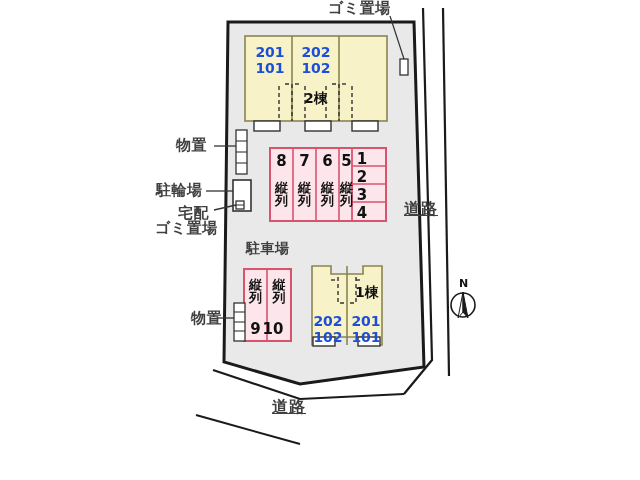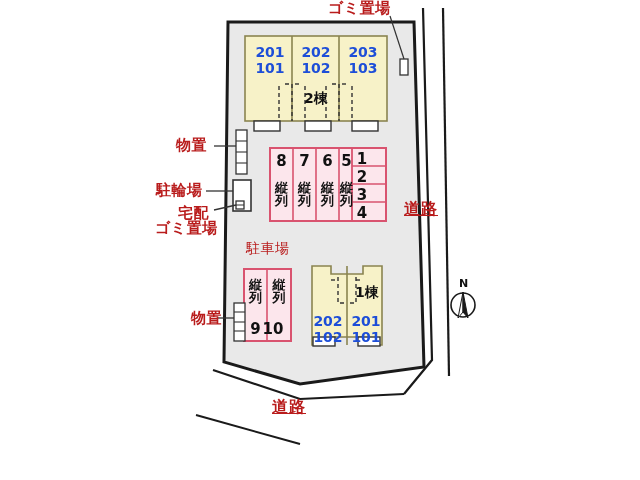--- a/index.html
+++ b/index.html
@@ -28,7 +28,7 @@
   .lbl {
     position: absolute;
     font-family: "DejaVu Sans", "Liberation Sans", sans-serif;
-    color: #b91c1c;
+    color: #404040;
     white-space: nowrap;
     line-height: 1.08;
   }

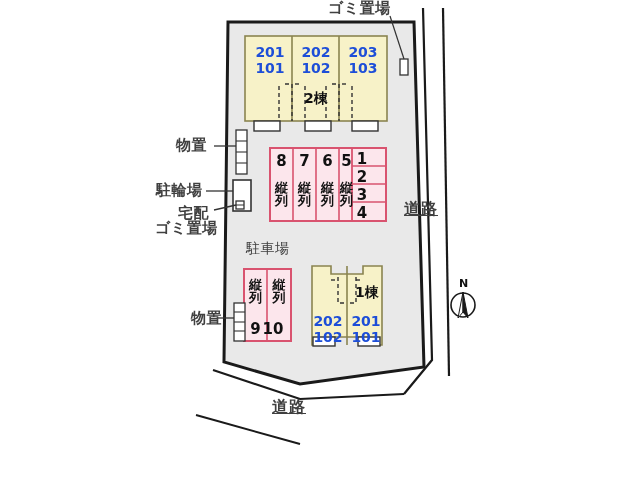--- a/index.html
+++ b/index.html
@@ -218,7 +218,6 @@
 
   <div class="unit" style="left:250px; top:44px; width:40px;"><span>201</span><br><span>101</span></div>
   <div class="unit" style="left:296px; top:44px; width:40px;"><span>202</span><br><span>102</span></div>
-  <div class="unit" style="left:343px; top:44px; width:40px;"><span>203</span><br><span>103</span></div>
   <div class="bldg-name" style="left:304px; top:90px;">2棟</div>
 
   <div class="unit" style="left:310px; top:313px; width:36px;"><span>202</span><br><span>102</span></div>

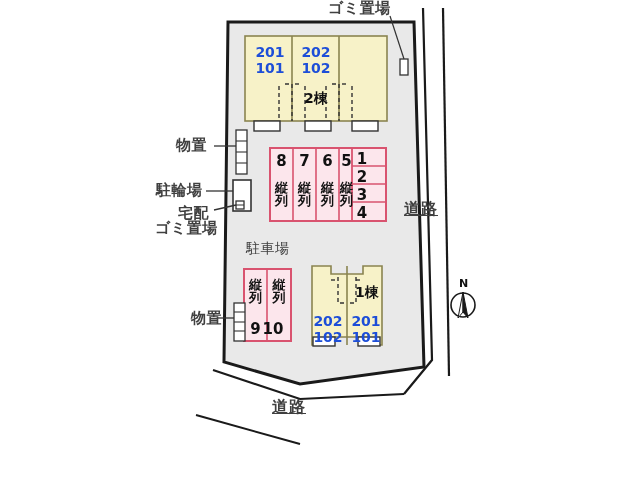--- a/index.html
+++ b/index.html
@@ -52,7 +52,7 @@
   }
   .site-lbl {
     font-size: 14px;
-    font-weight: 400;
+    font-weight: 700;
     letter-spacing: 0.5px;
     text-align: center;
   }

